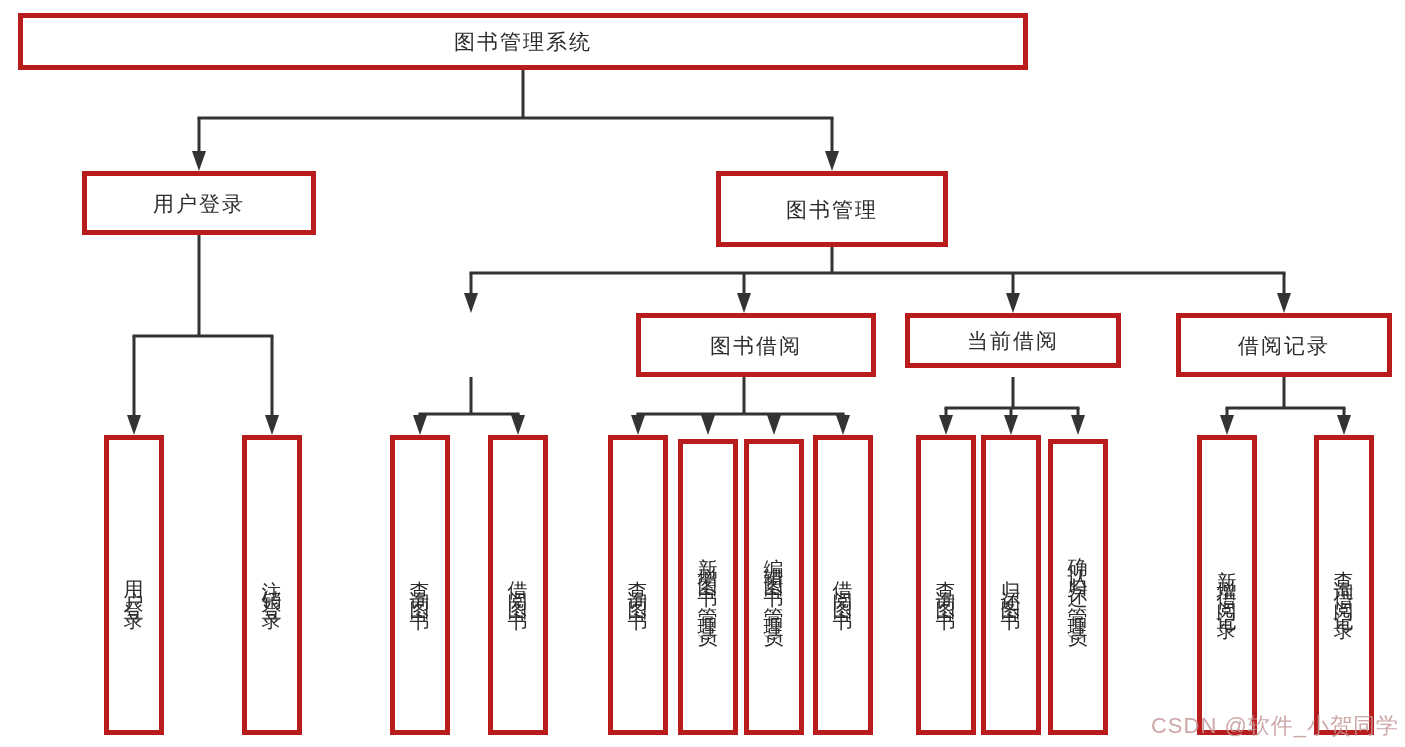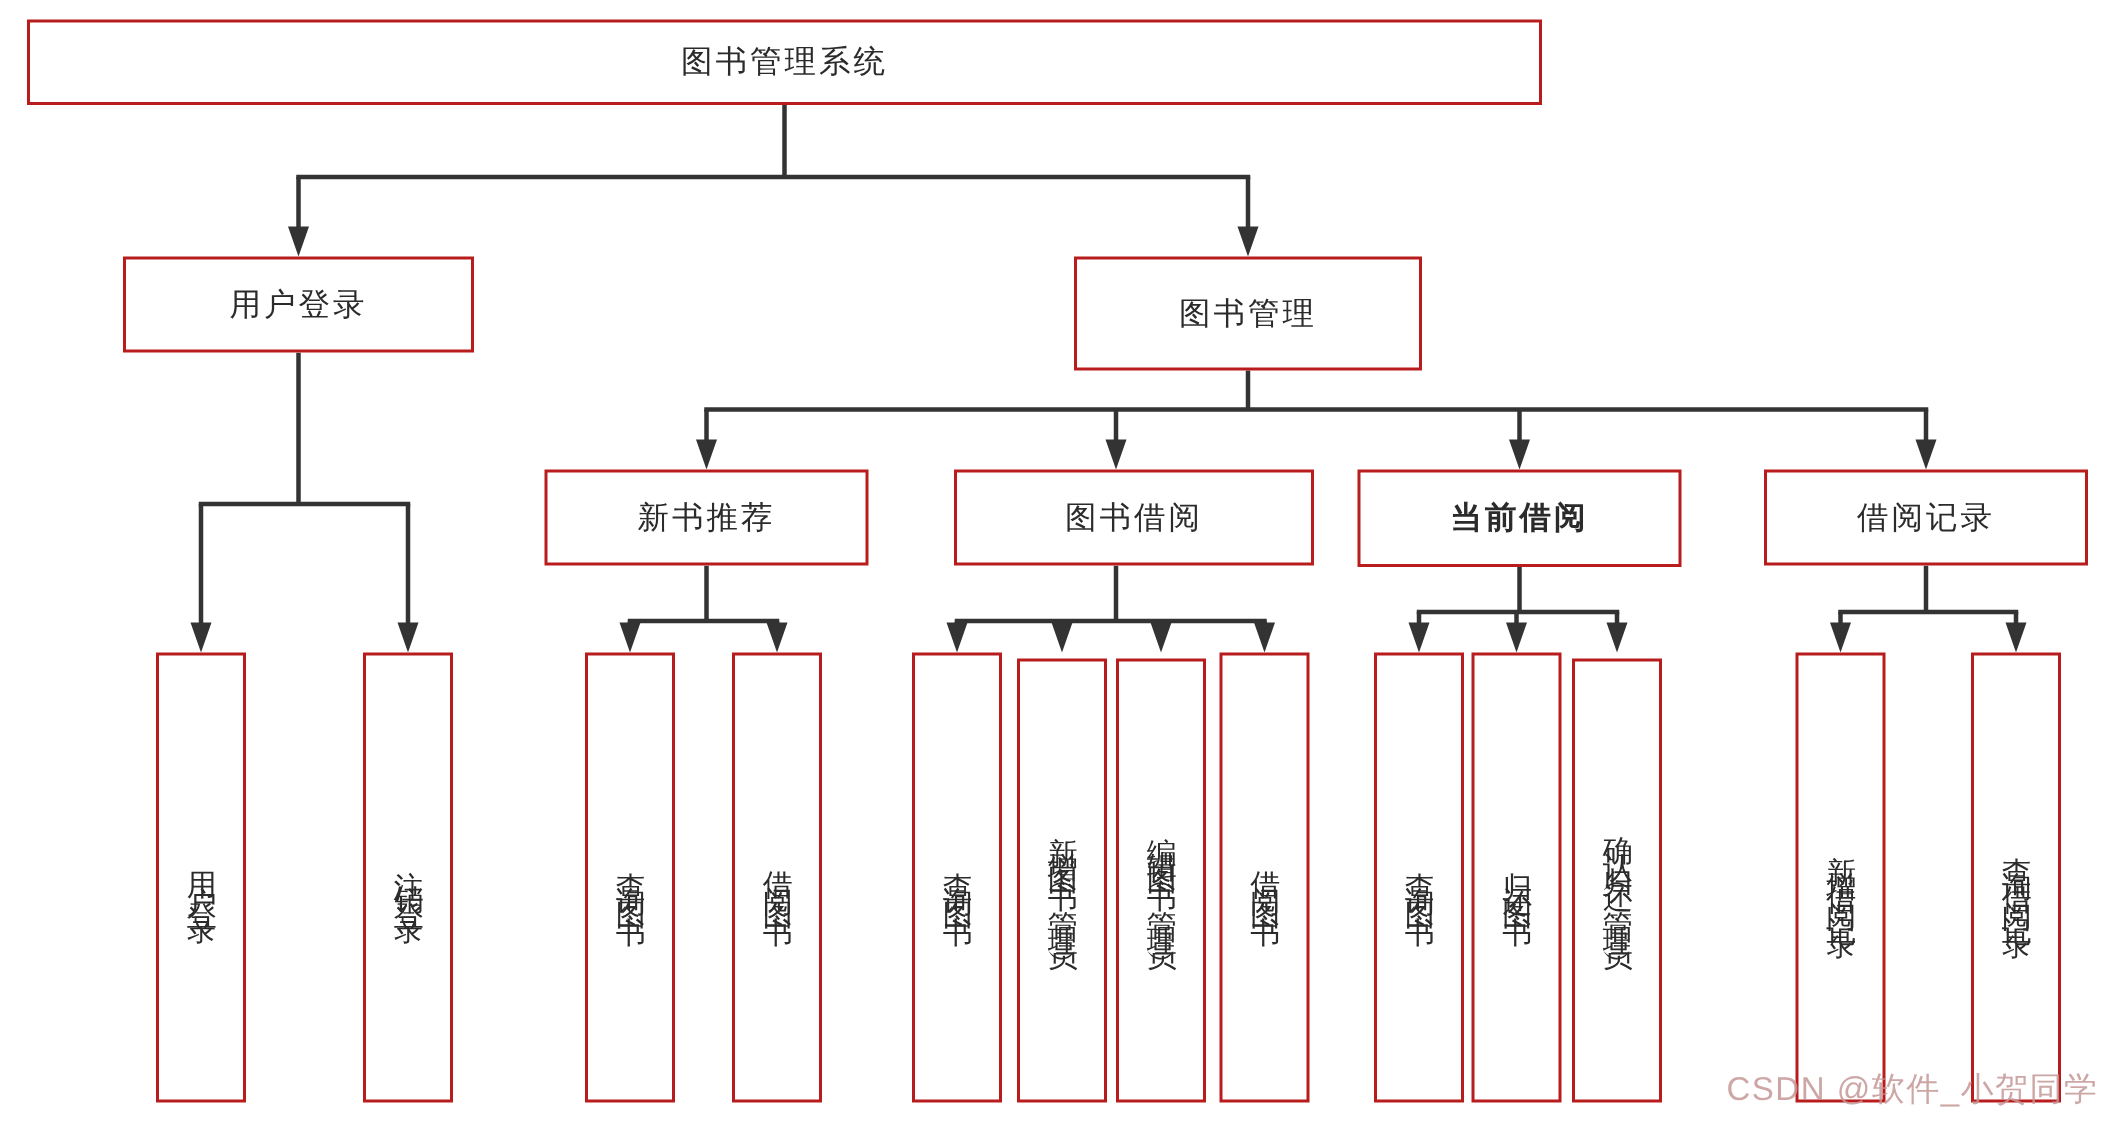--- a/index.html
+++ b/index.html
@@ -25,7 +25,7 @@
   .box {
     position: absolute;
     box-sizing: border-box;
-    border: 2px solid #b91c1c;
+    border: 5px solid #b91c1c;
     background: #ffffff;
     color: #2b2b2b;
     display: flex;

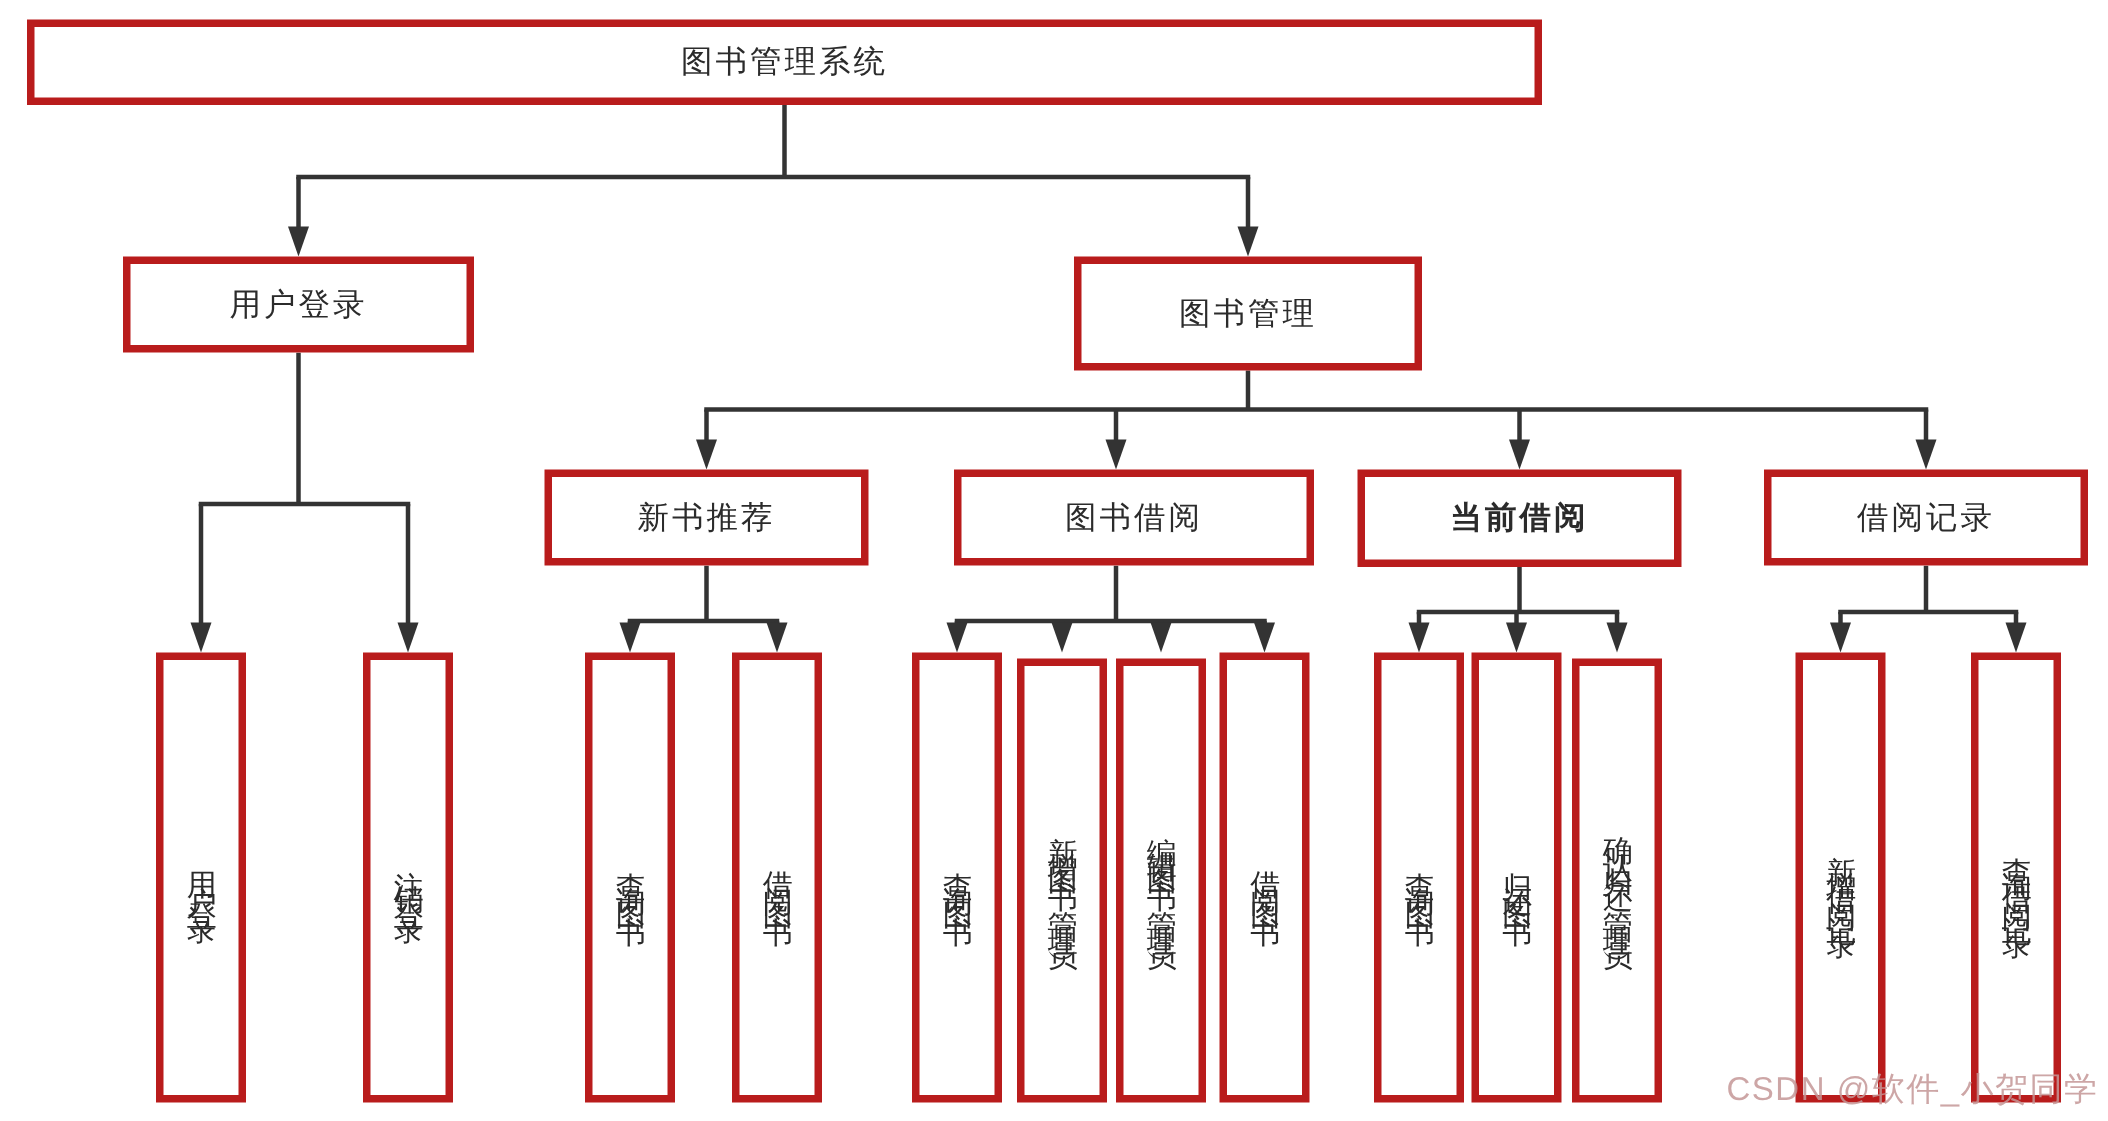--- a/index.html
+++ b/index.html
@@ -120,7 +120,6 @@
   <div class="box" style="left:82px; top:171px; width:234px; height:64px;">用户登录</div>
   <div class="box" style="left:716px; top:171px; width:232px; height:76px;">图书管理</div>
 
-  <div class="box" style="left:363px; top:313px; width:216px; height:64px;">新书推荐</div>
   <div class="box" style="left:636px; top:313px; width:240px; height:64px;">图书借阅</div>
   <div class="box" style="left:905px; top:313px; width:216px; height:65px;font-weight:bold;">当前借阅</div>
   <div class="box" style="left:1176px; top:313px; width:216px; height:64px;">借阅记录</div>

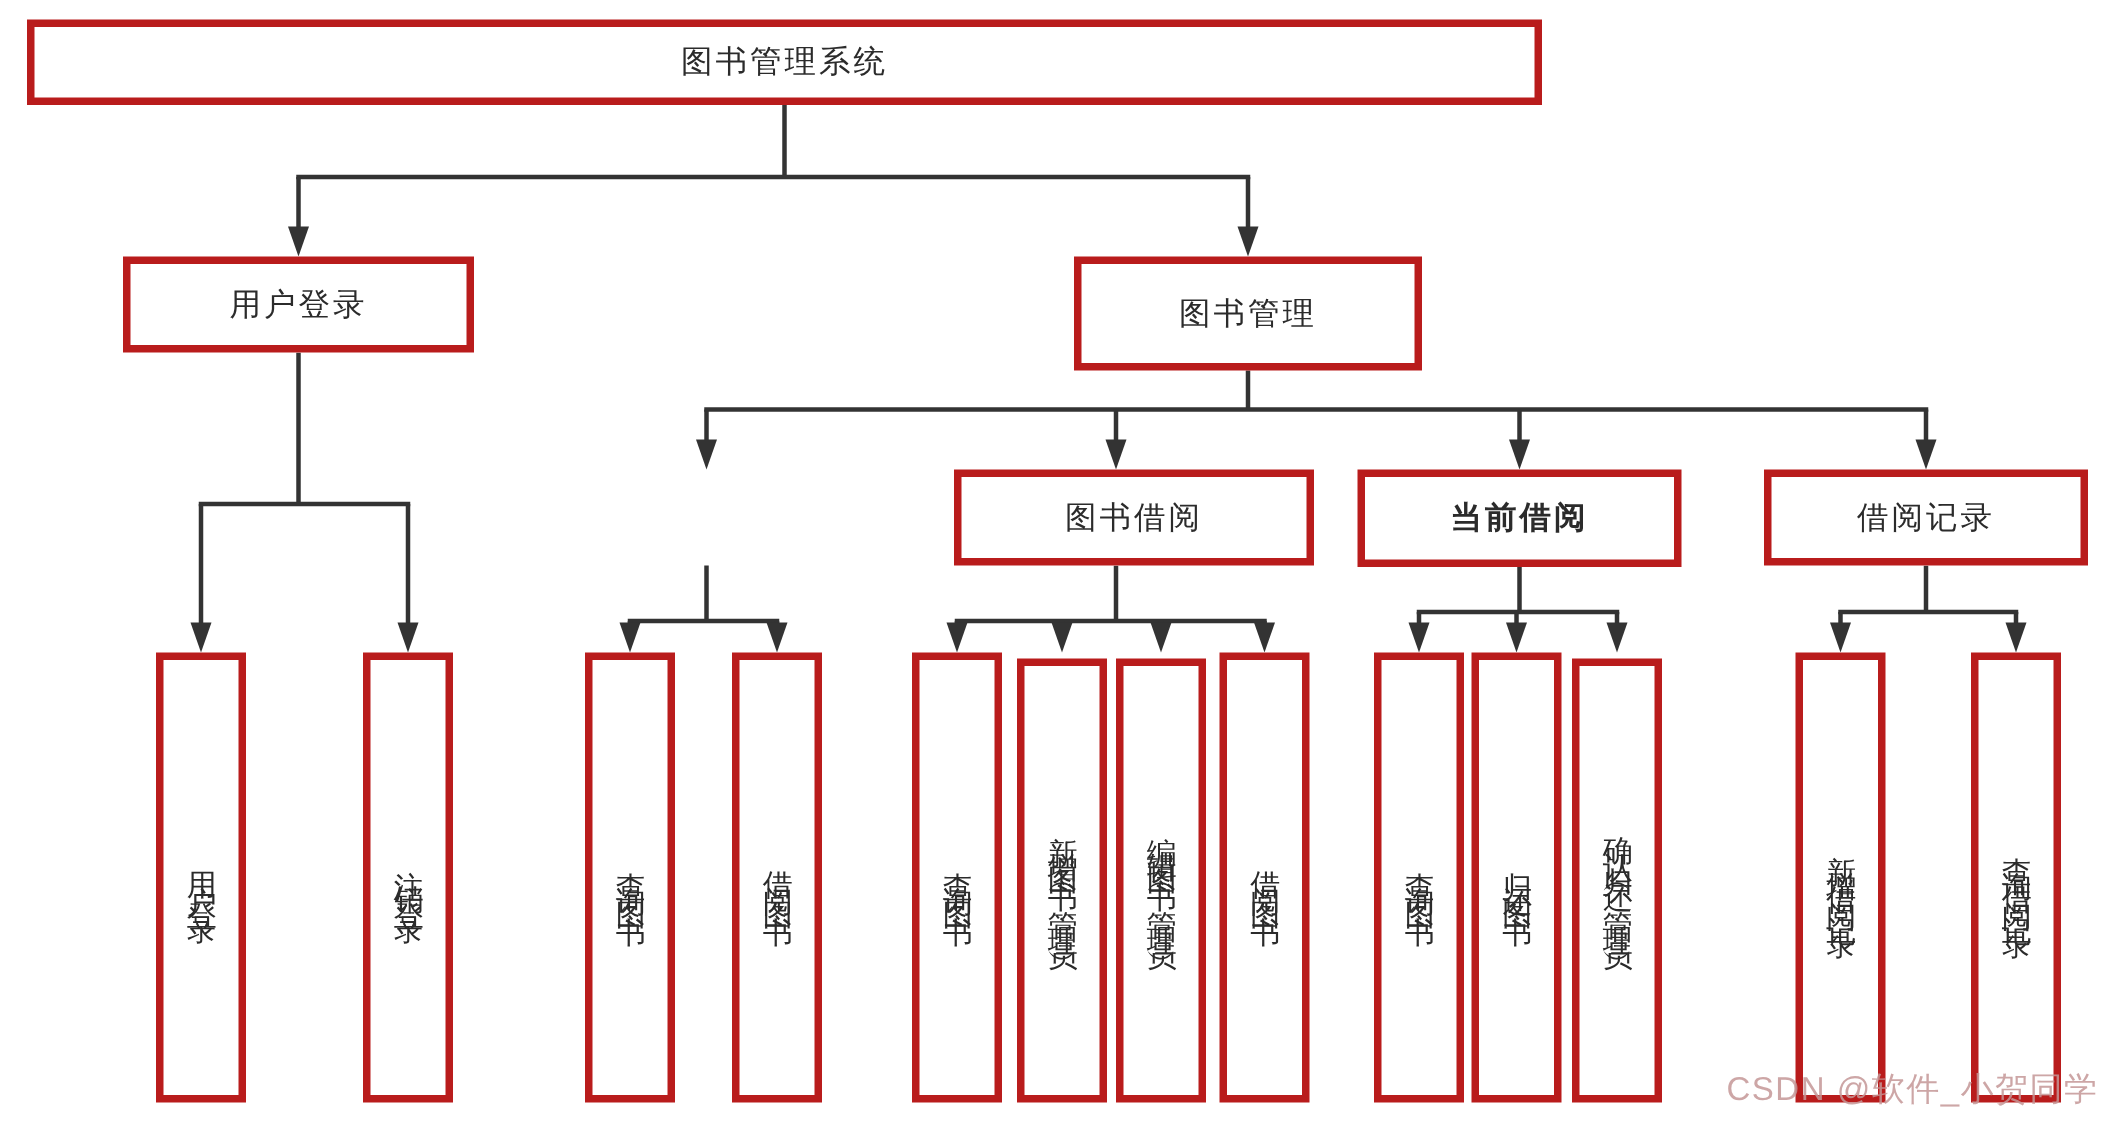--- a/index.html
+++ b/index.html
@@ -121,7 +121,7 @@
   <div class="box" style="left:716px; top:171px; width:232px; height:76px;">图书管理</div>
 
   <div class="box" style="left:636px; top:313px; width:240px; height:64px;">图书借阅</div>
-  <div class="box" style="left:905px; top:313px; width:216px; height:65px;font-weight:bold;">当前借阅</div>
+  <div class="box" style="left:905px; top:313px; width:216px; height:55px;">当前借阅</div>
   <div class="box" style="left:1176px; top:313px; width:216px; height:64px;">借阅记录</div>
 
   <div class="box leaf" style="left:104px; top:435px; width:60px; height:300px;">用户登录</div>

